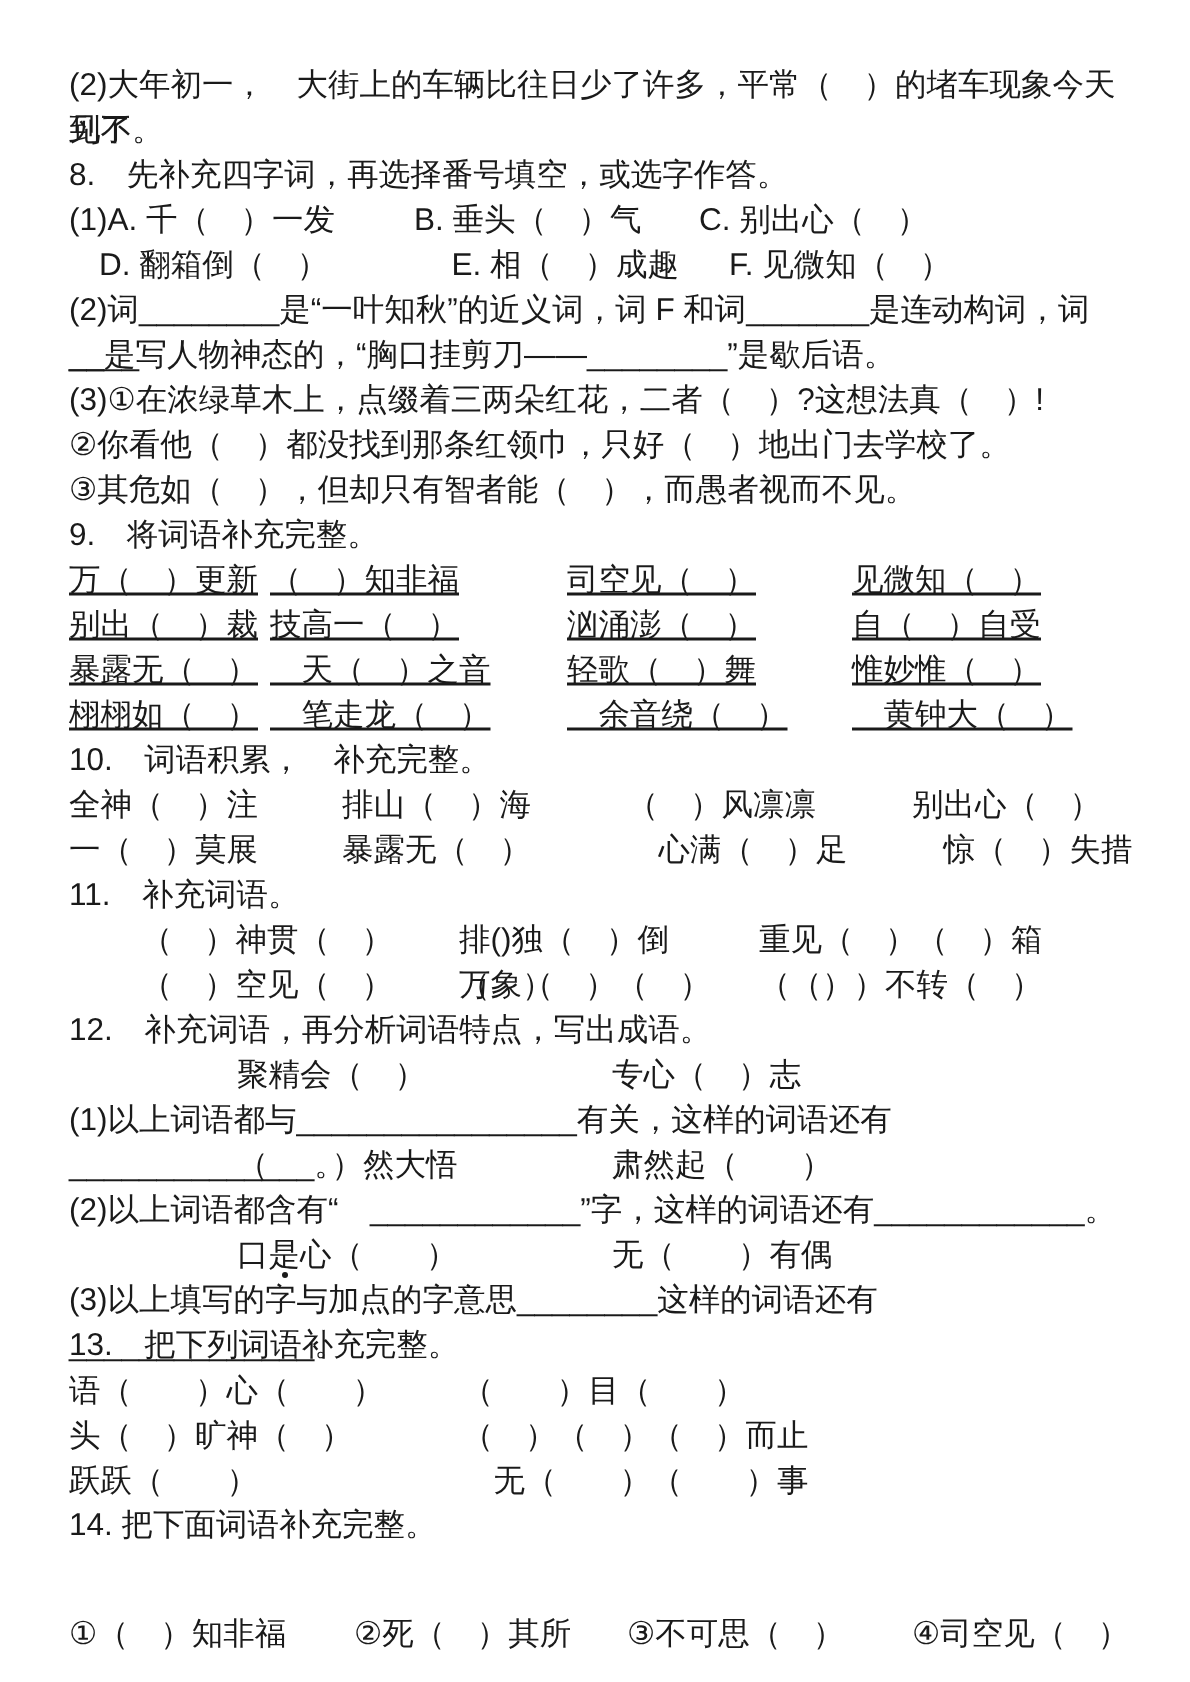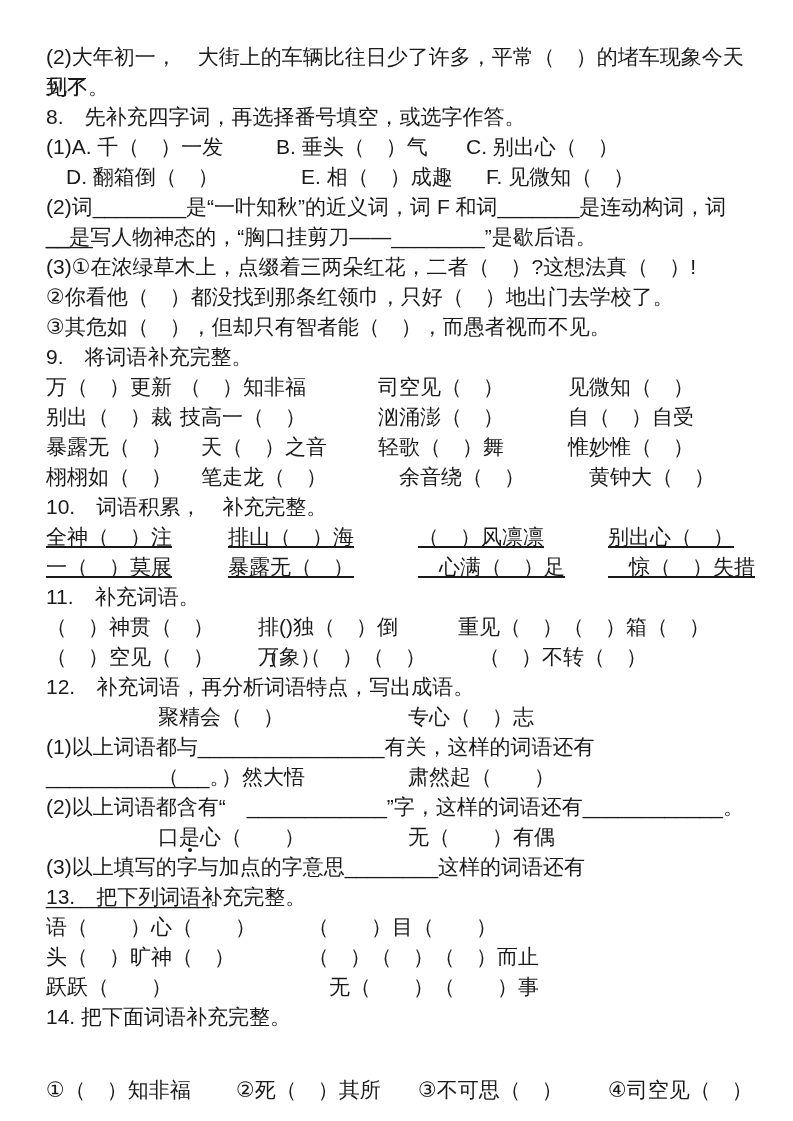--- a/index.html
+++ b/index.html
@@ -35,7 +35,7 @@
   
   .g-q8a  { grid-template-columns: 230px 190px 1fr; }
   .g-q8b  { margin-left: 20px; grid-template-columns: 235px 185px 1fr; }
-  .g-q9   { grid-template-columns: 134px 198px 190px 1fr; }
+  .g-q9   { grid-template-columns: 134px 198px 190px 1fr; text-decoration: underline; }
   .g-q10  { grid-template-columns: 182px 190px 190px 1fr; text-decoration: underline; }
   .g-q11  { grid-template-columns: 212px 200px 1fr; }
   .g-q12  { margin-left: 112px; grid-template-columns: 250px 1fr; }

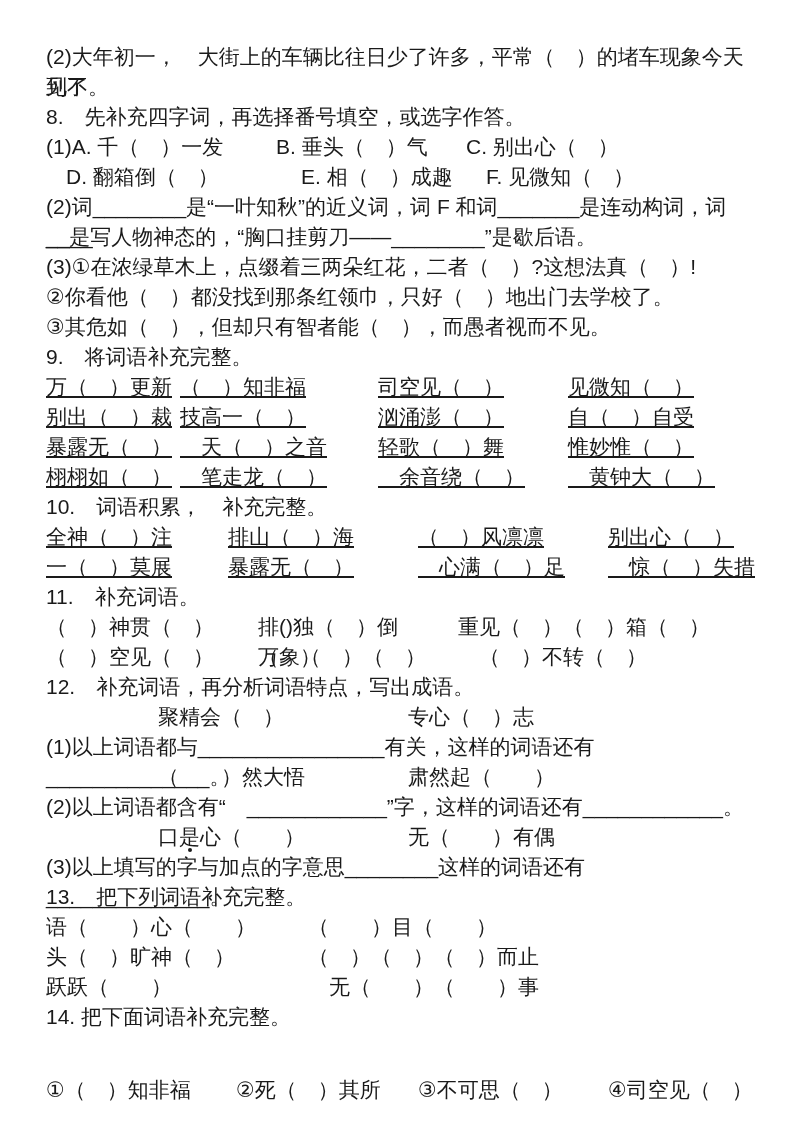--- a/index.html
+++ b/index.html
@@ -36,7 +36,7 @@
   .g-q8a  { grid-template-columns: 230px 190px 1fr; }
   .g-q8b  { margin-left: 20px; grid-template-columns: 235px 185px 1fr; }
   .g-q9   { grid-template-columns: 134px 198px 190px 1fr; text-decoration: underline; }
-  .g-q10  { grid-template-columns: 182px 190px 190px 1fr; text-decoration: underline; }
+  .g-q10  { grid-template-columns: 182px 190px 190px 1fr; }
   .g-q11  { grid-template-columns: 212px 200px 1fr; }
   .g-q12  { margin-left: 112px; grid-template-columns: 250px 1fr; }
   .g-q13  { grid-template-columns: 262px 1fr; font-family: Liberation Serif, serif; }

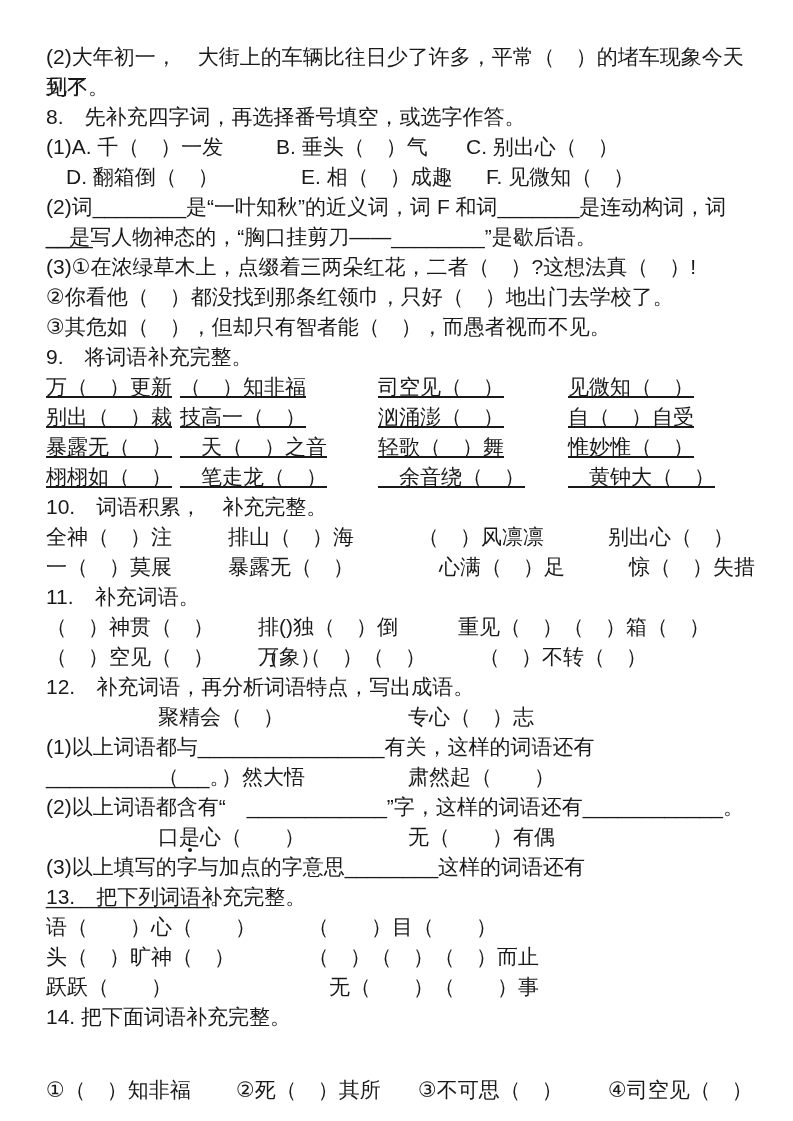--- a/index.html
+++ b/index.html
@@ -37,7 +37,7 @@
   .g-q8b  { margin-left: 20px; grid-template-columns: 235px 185px 1fr; }
   .g-q9   { grid-template-columns: 134px 198px 190px 1fr; text-decoration: underline; }
   .g-q10  { grid-template-columns: 182px 190px 190px 1fr; }
-  .g-q11  { grid-template-columns: 212px 200px 1fr; }
+  .g-q11  { grid-template-columns: 212px 200px 1fr; margin-left: 48px; }
   .g-q12  { margin-left: 112px; grid-template-columns: 250px 1fr; }
   .g-q13  { grid-template-columns: 262px 1fr; font-family: Liberation Serif, serif; }
   .g-q14  { grid-template-columns: 190px 182px 190px 1fr; margin-top: 43px; }

